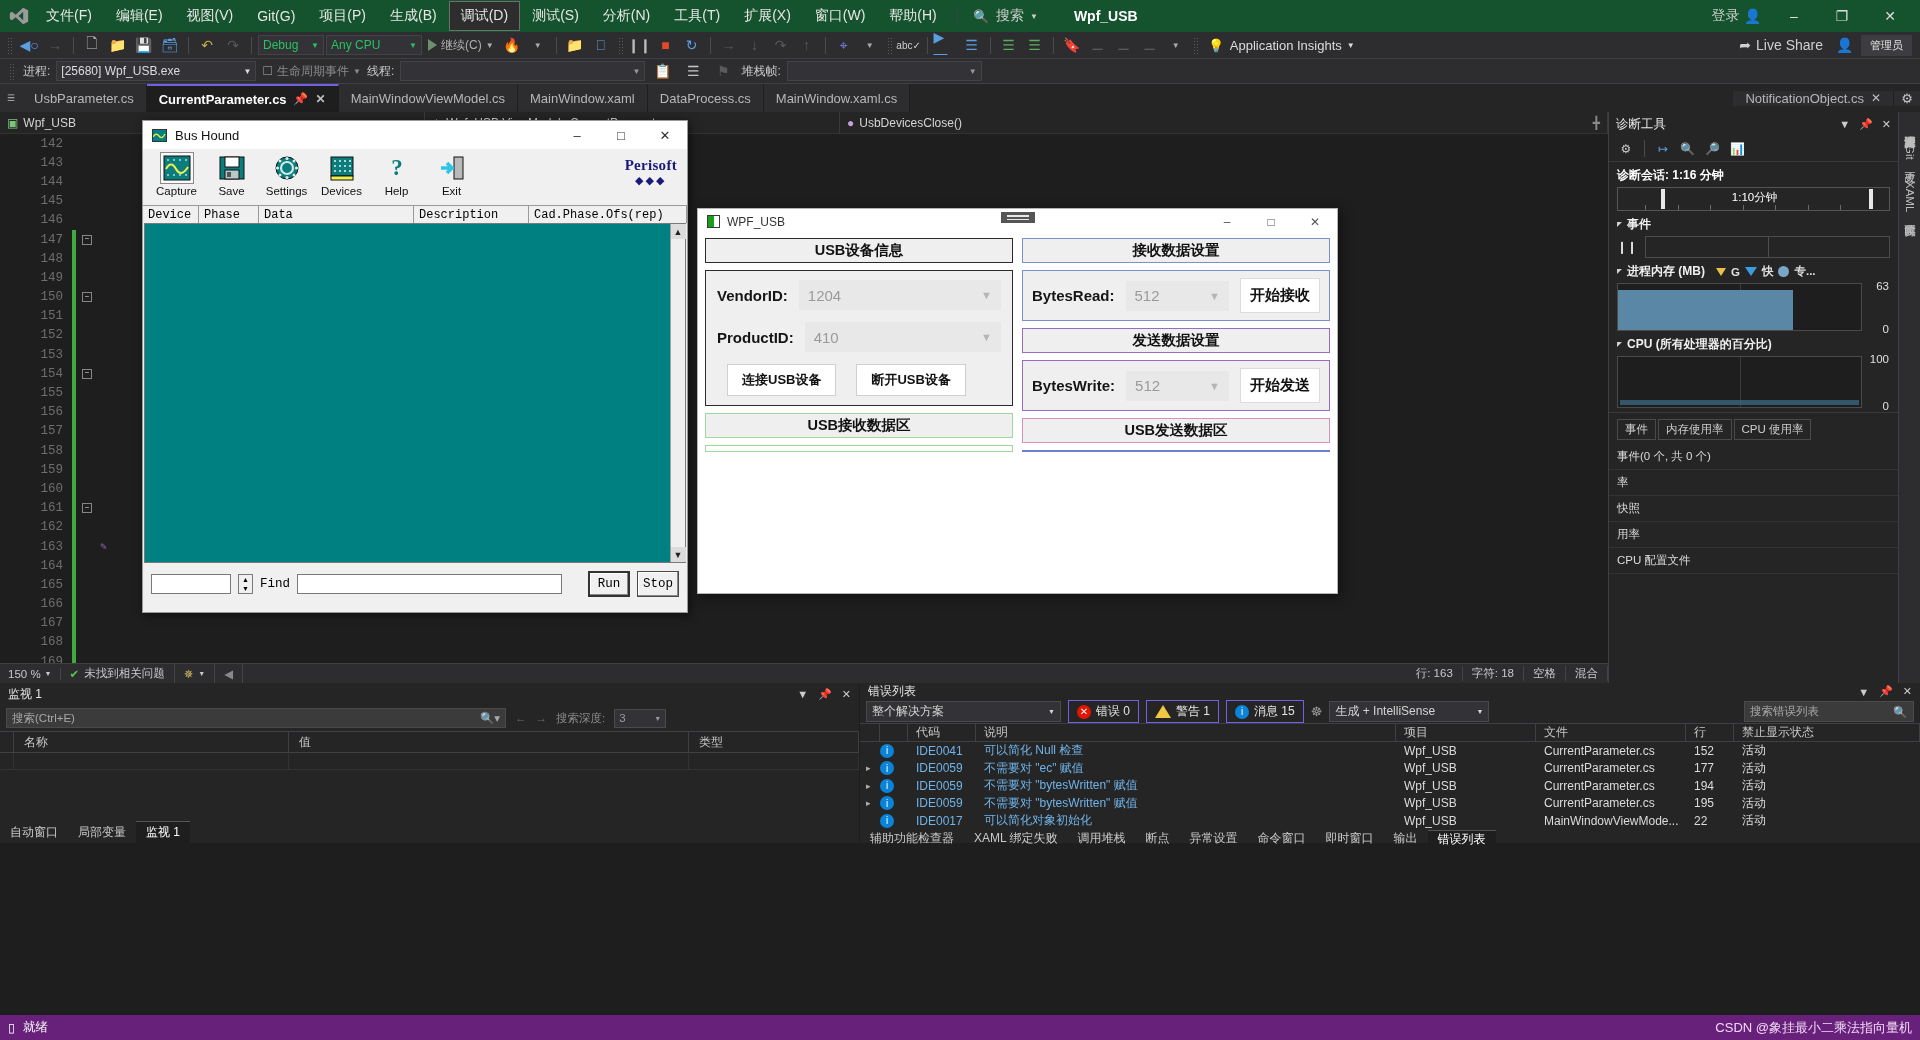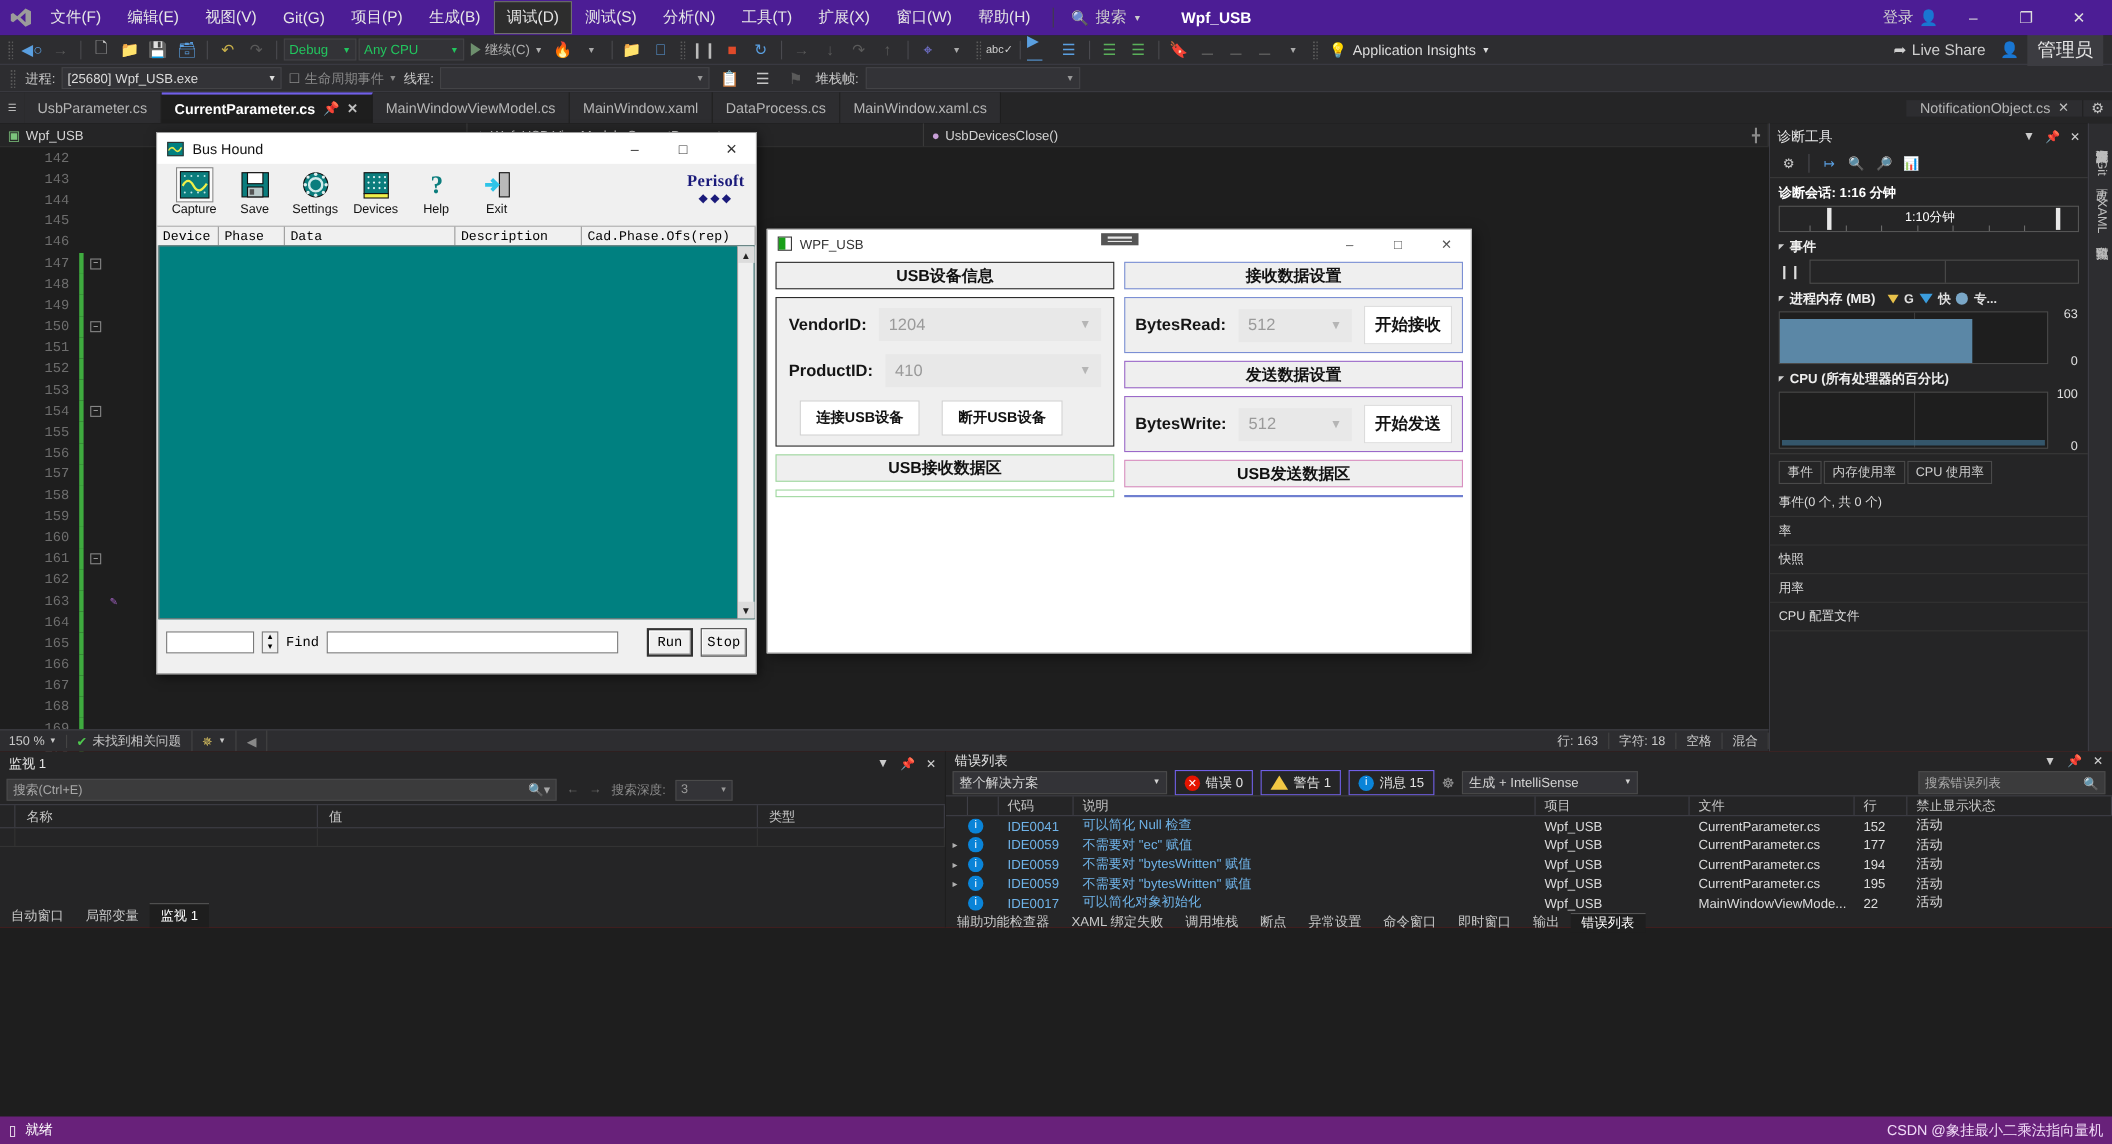--- a/index.html
+++ b/index.html
@@ -14,7 +14,7 @@
 
   
   .vs-titlebar{
-    height:32px; background:#4c1d95; display:flex; align-items:center;
+    height:32px; background:#14532d; display:flex; align-items:center;
     padding:0 4px; position:relative;
   }
   .vs-logo{ width:30px; height:30px; display:flex; align-items:center; justify-content:center; }

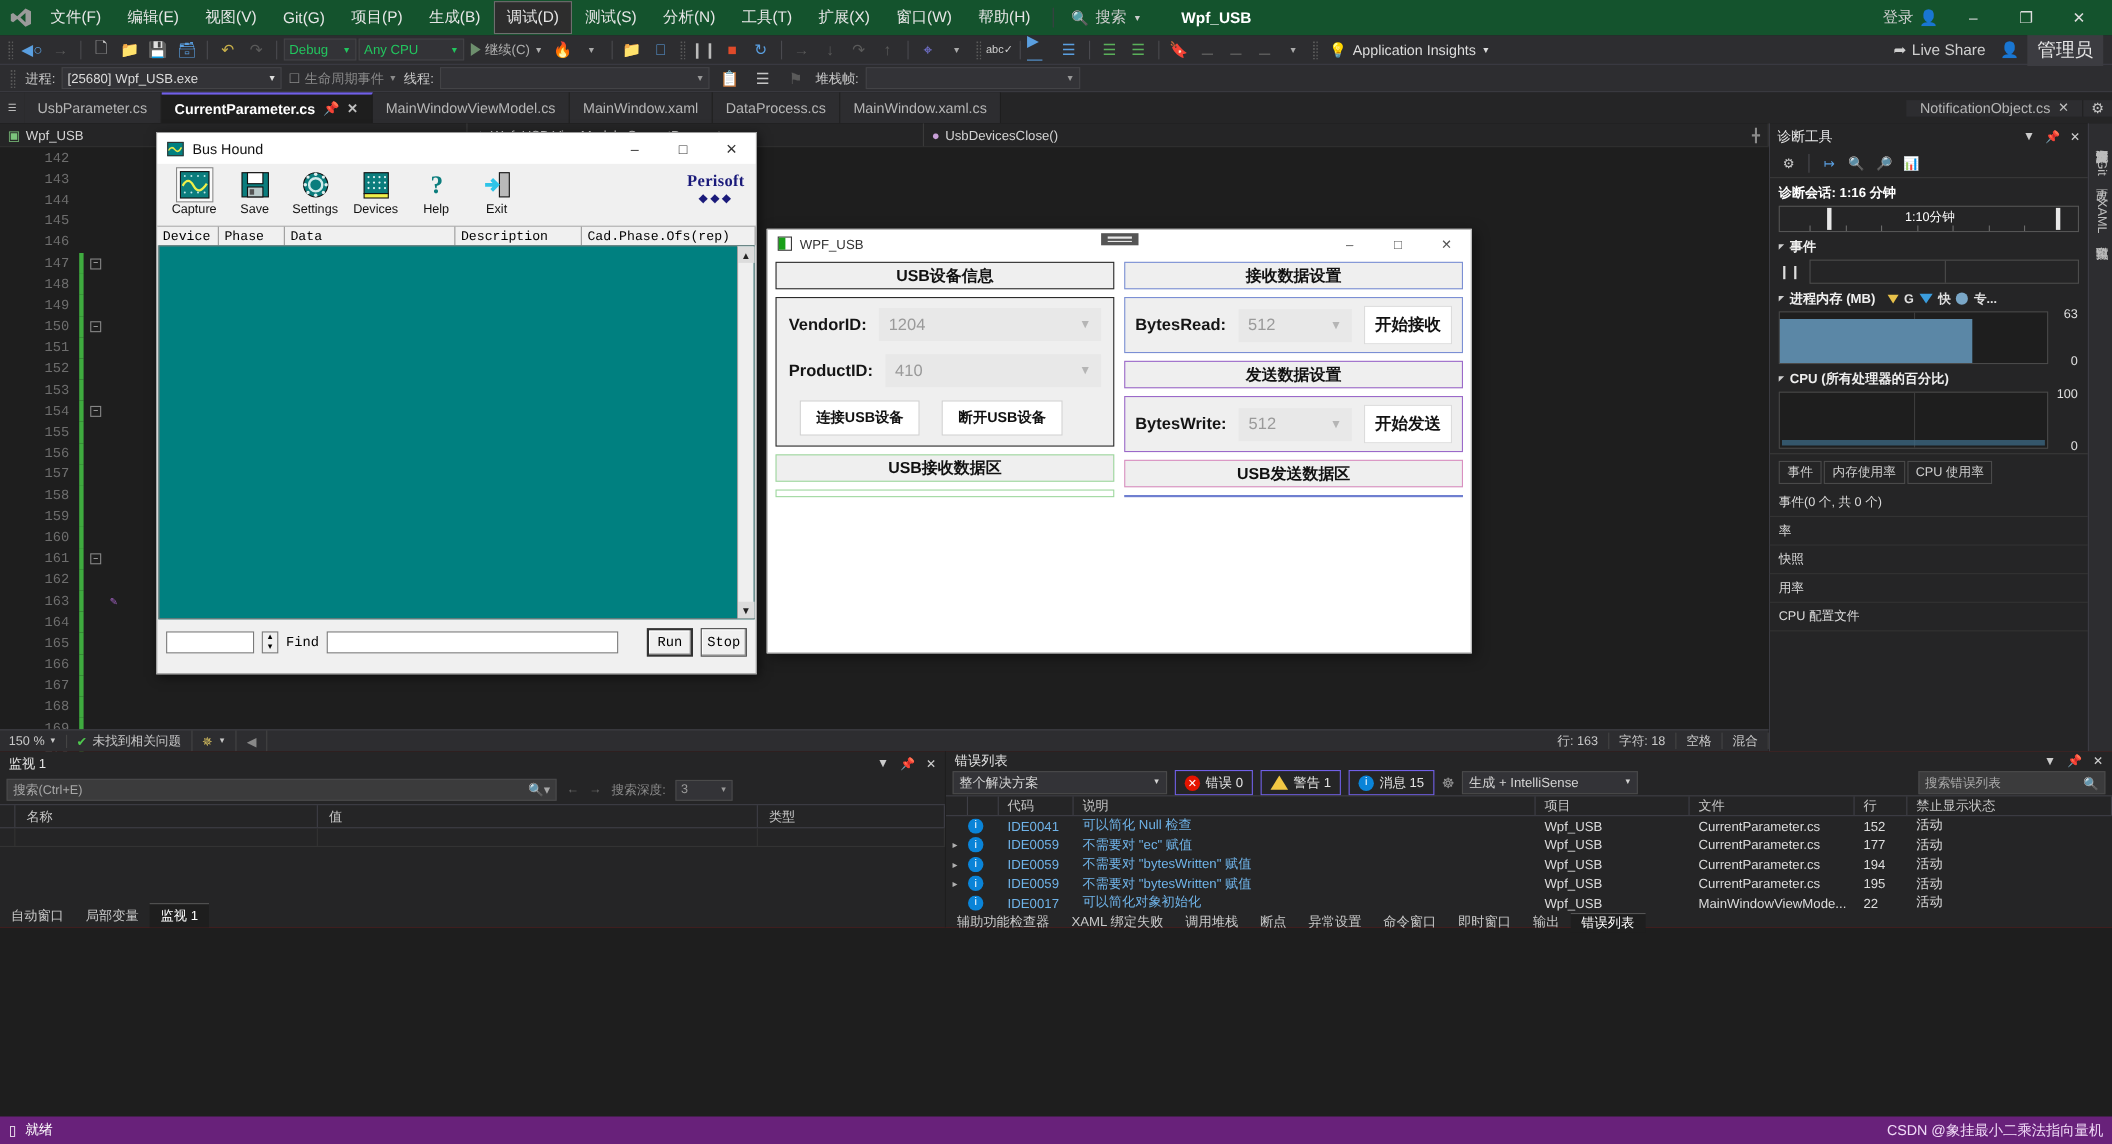--- a/index.html
+++ b/index.html
@@ -372,7 +372,7 @@
       <span>Live Share</span>
     </div>
     <div class="tbtn">👤</div>
-    <div style="background:#3c3c41;padding:3px 9px;font-size:17px;color:#e6e6e6">管理员</div>
+    <div style="background:#3c3c41;padding:3px 9px;font-size:11px;color:#e6e6e6">管理员</div>
   </div>
 </div>
 

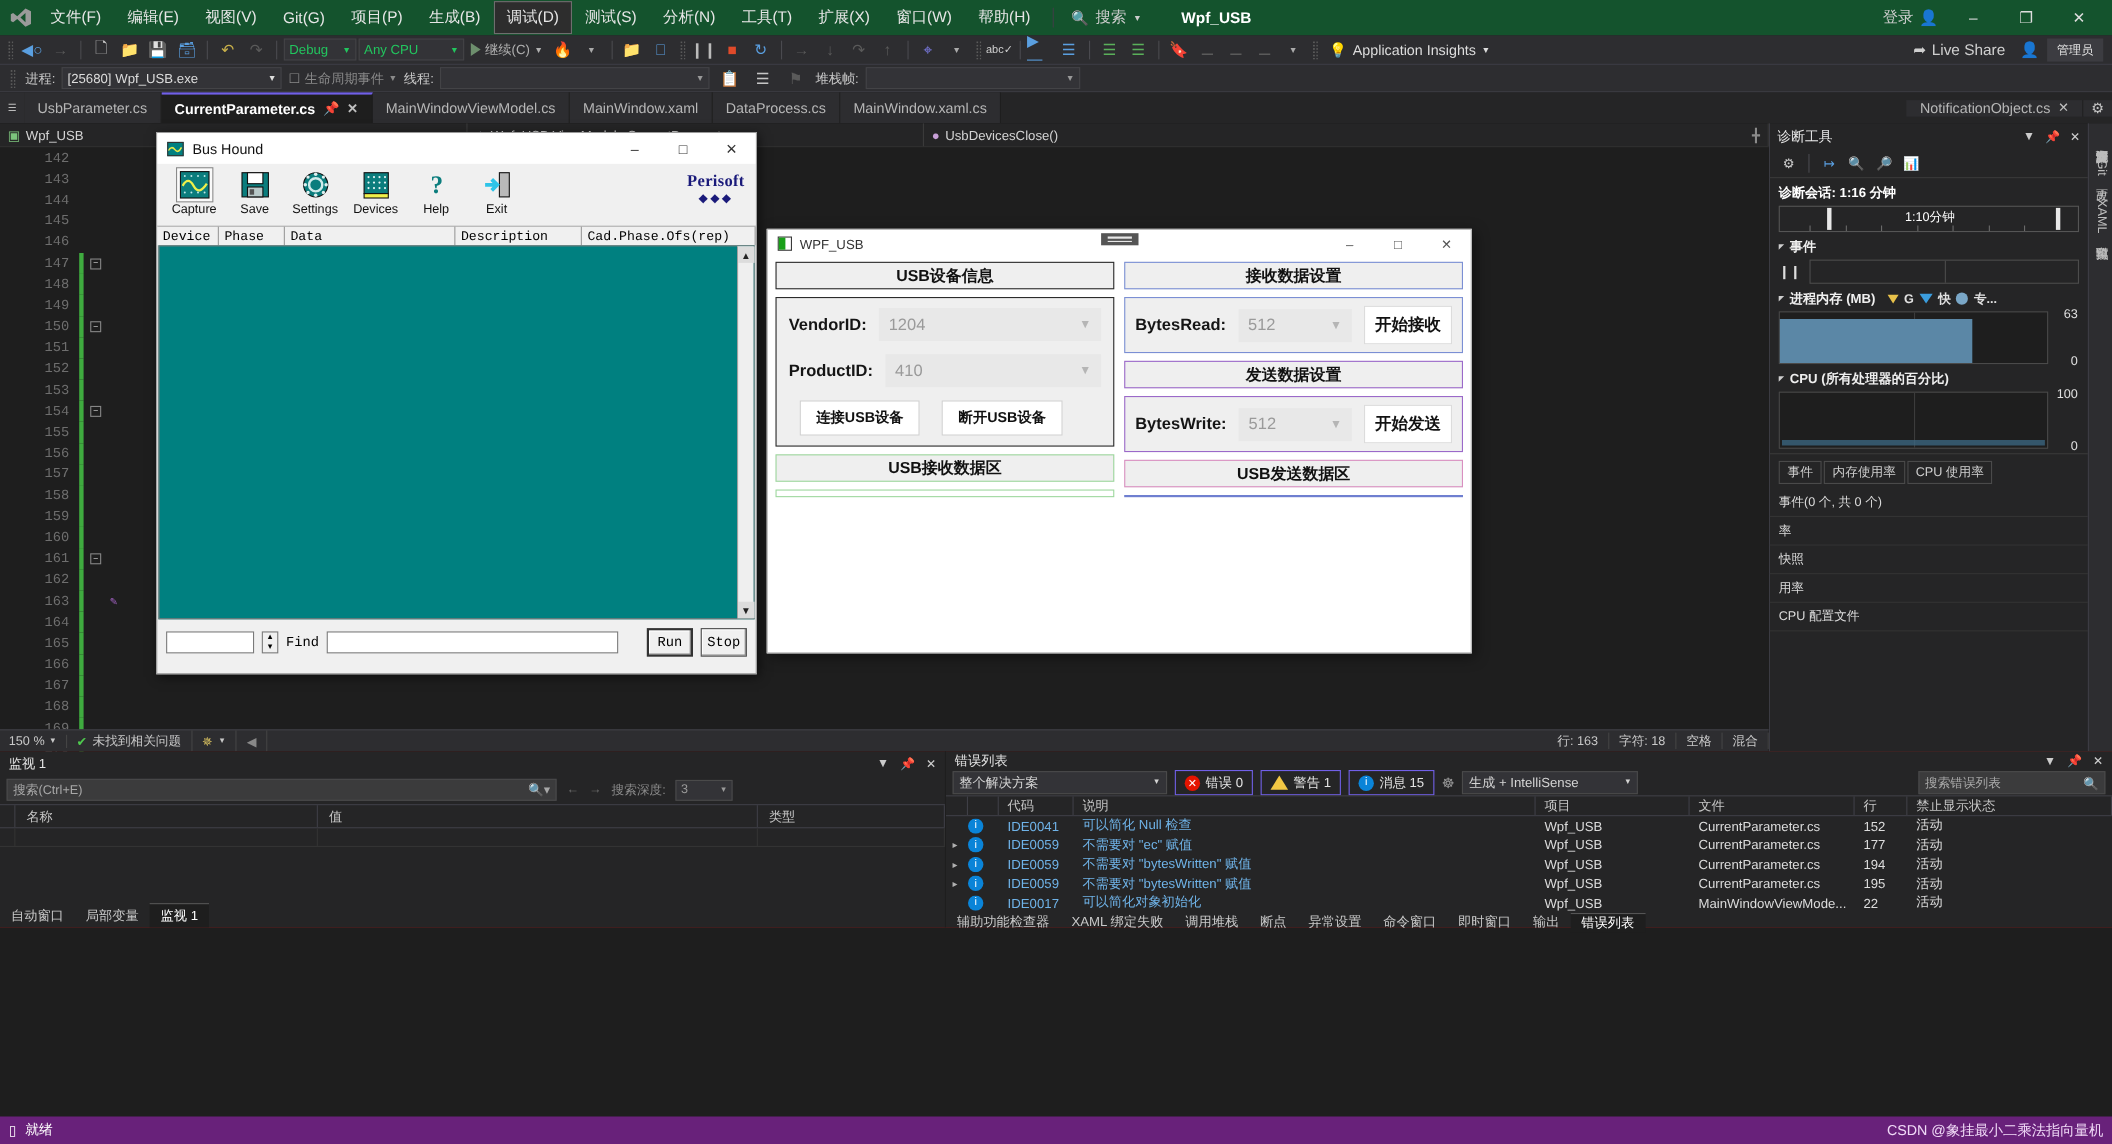--- a/index.html
+++ b/index.html
@@ -141,7 +141,7 @@
   .diag-list div{ font-size:11.5px; color:#dcdcdc; padding:5px 8px; border-bottom:1px solid #333; }
 
   
-  .bottom{ display:flex; height:160px; background:#b91c1c; }
+  .bottom{ display:flex; height:160px; background:#a21caf; }
   .panel{ background:#252526; display:flex; flex-direction:column; }
   .panel-hdr{ height:22px; display:flex; align-items:center; padding:0 8px; font-size:12px; color:#e4e4e4; }
   .panel-hdr .sp{ margin-left:auto; display:flex; gap:10px; align-items:center; color:#ccc; font-size:11px;}

